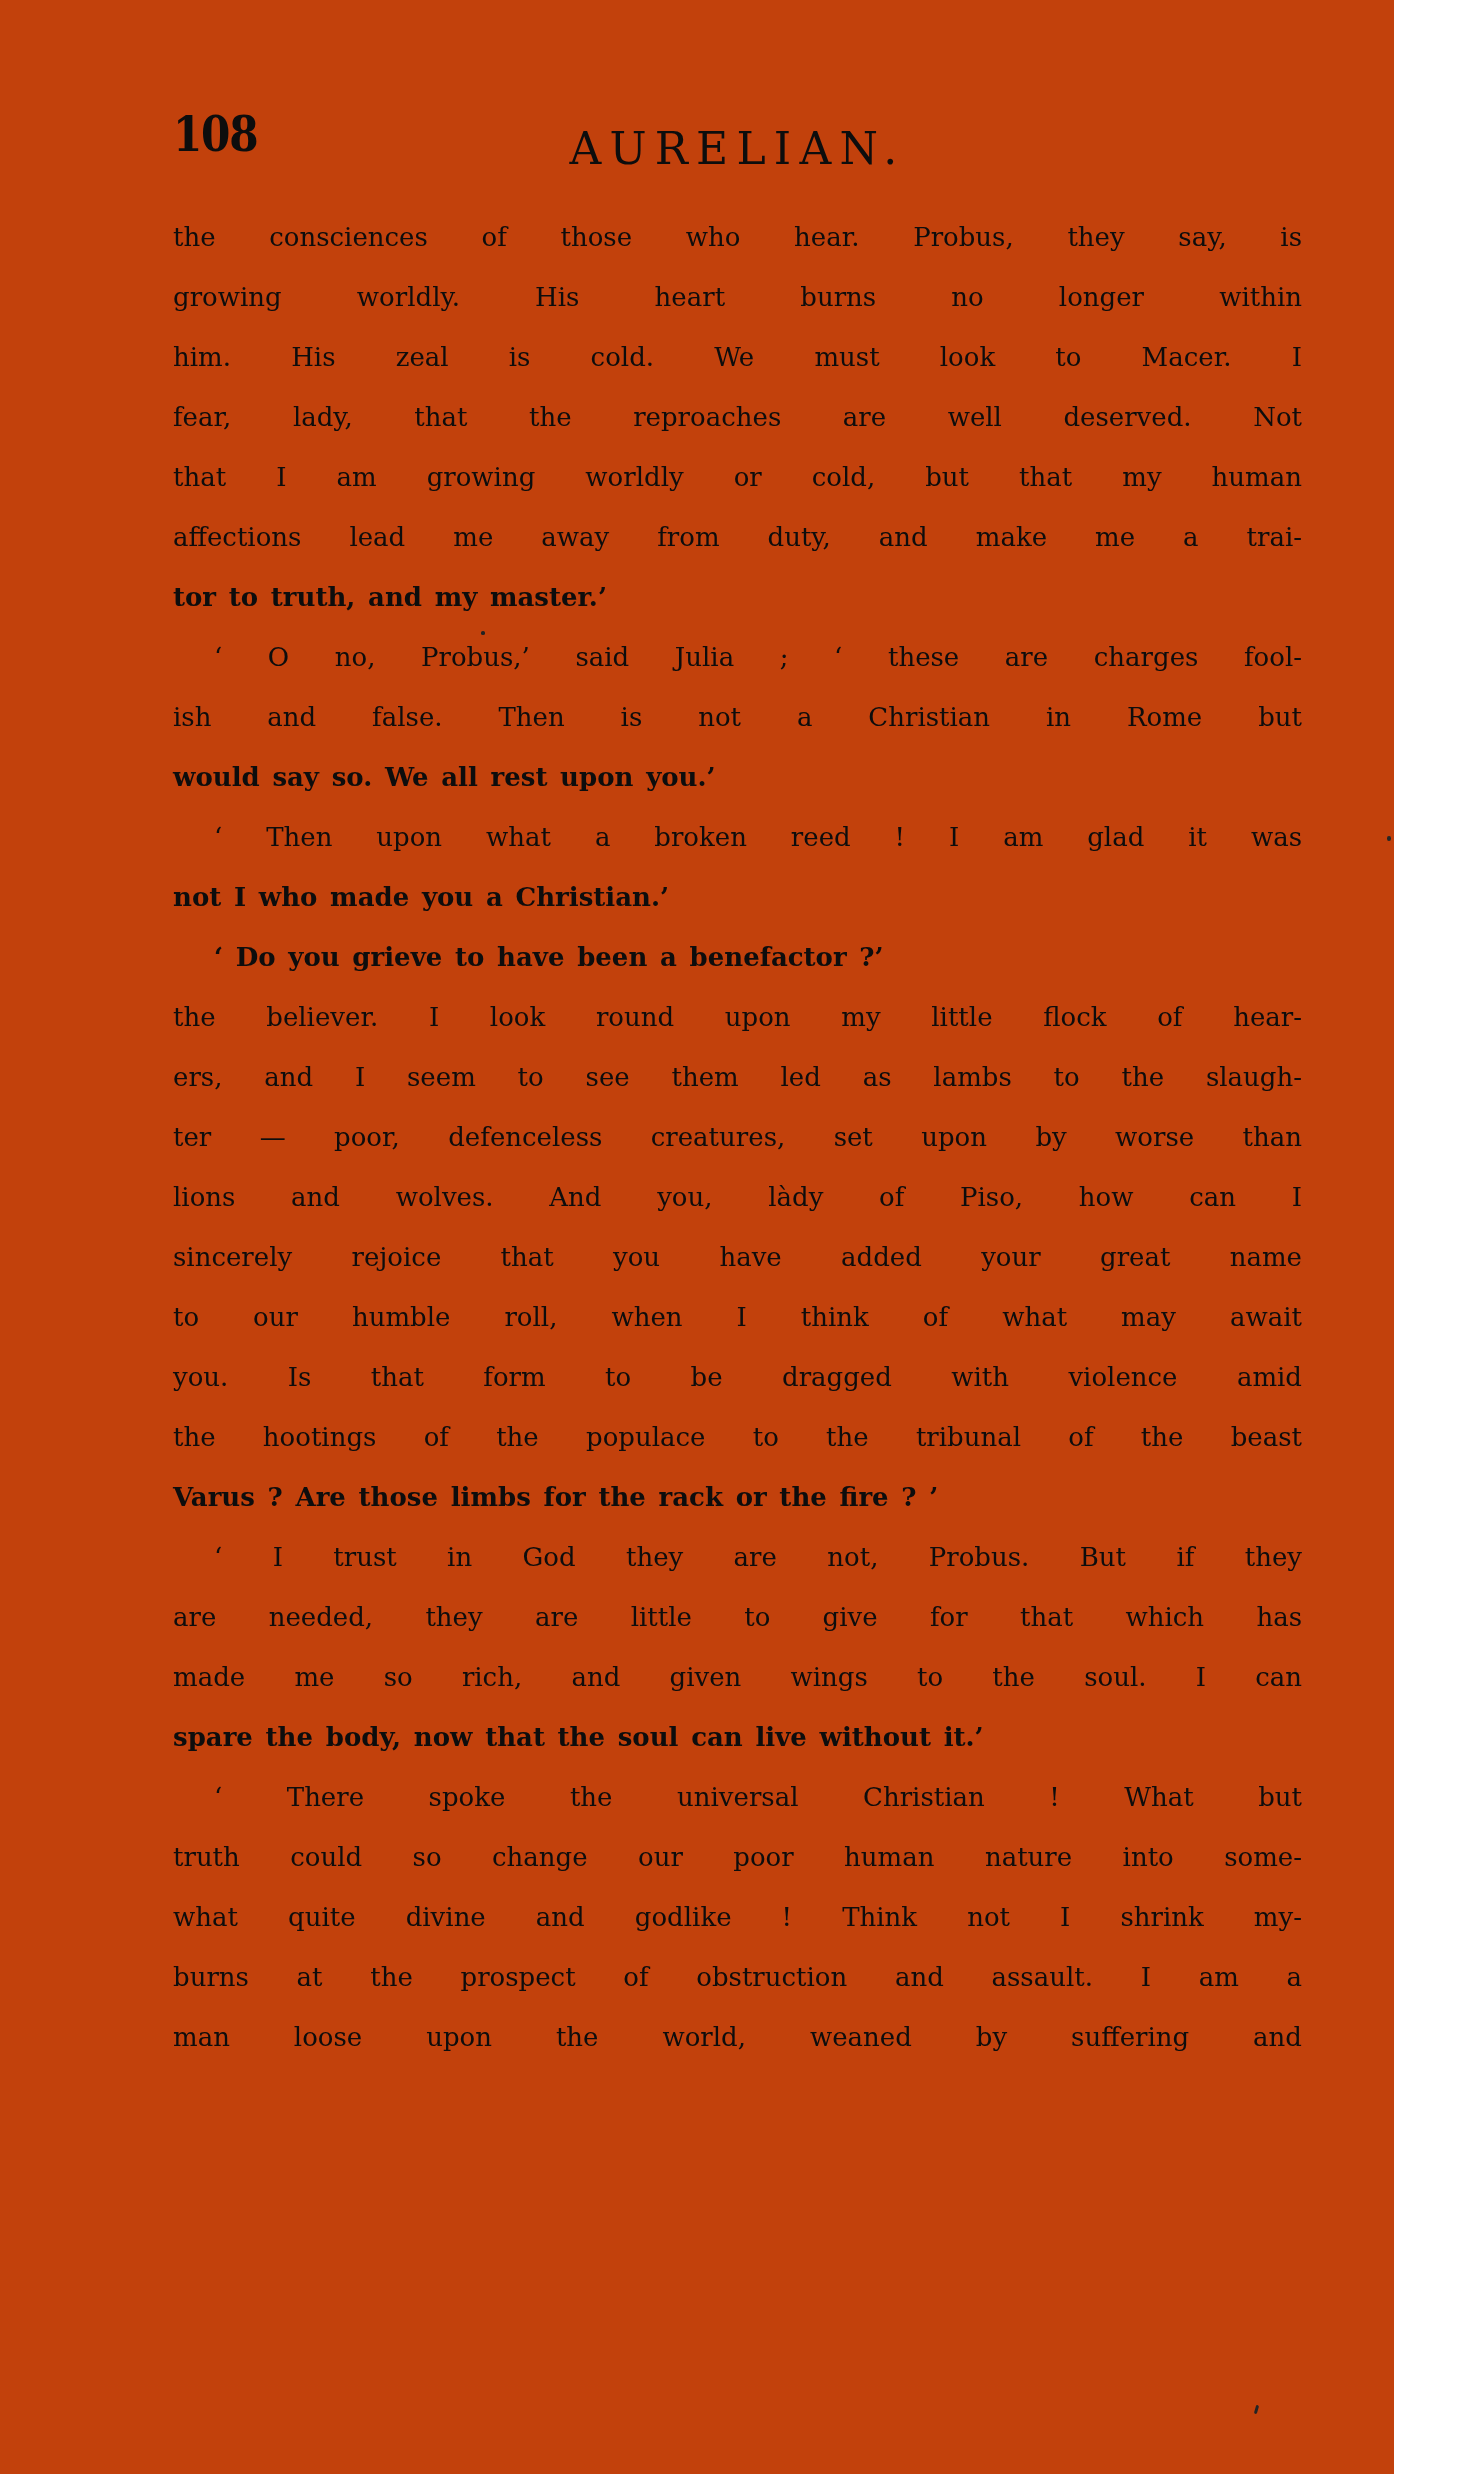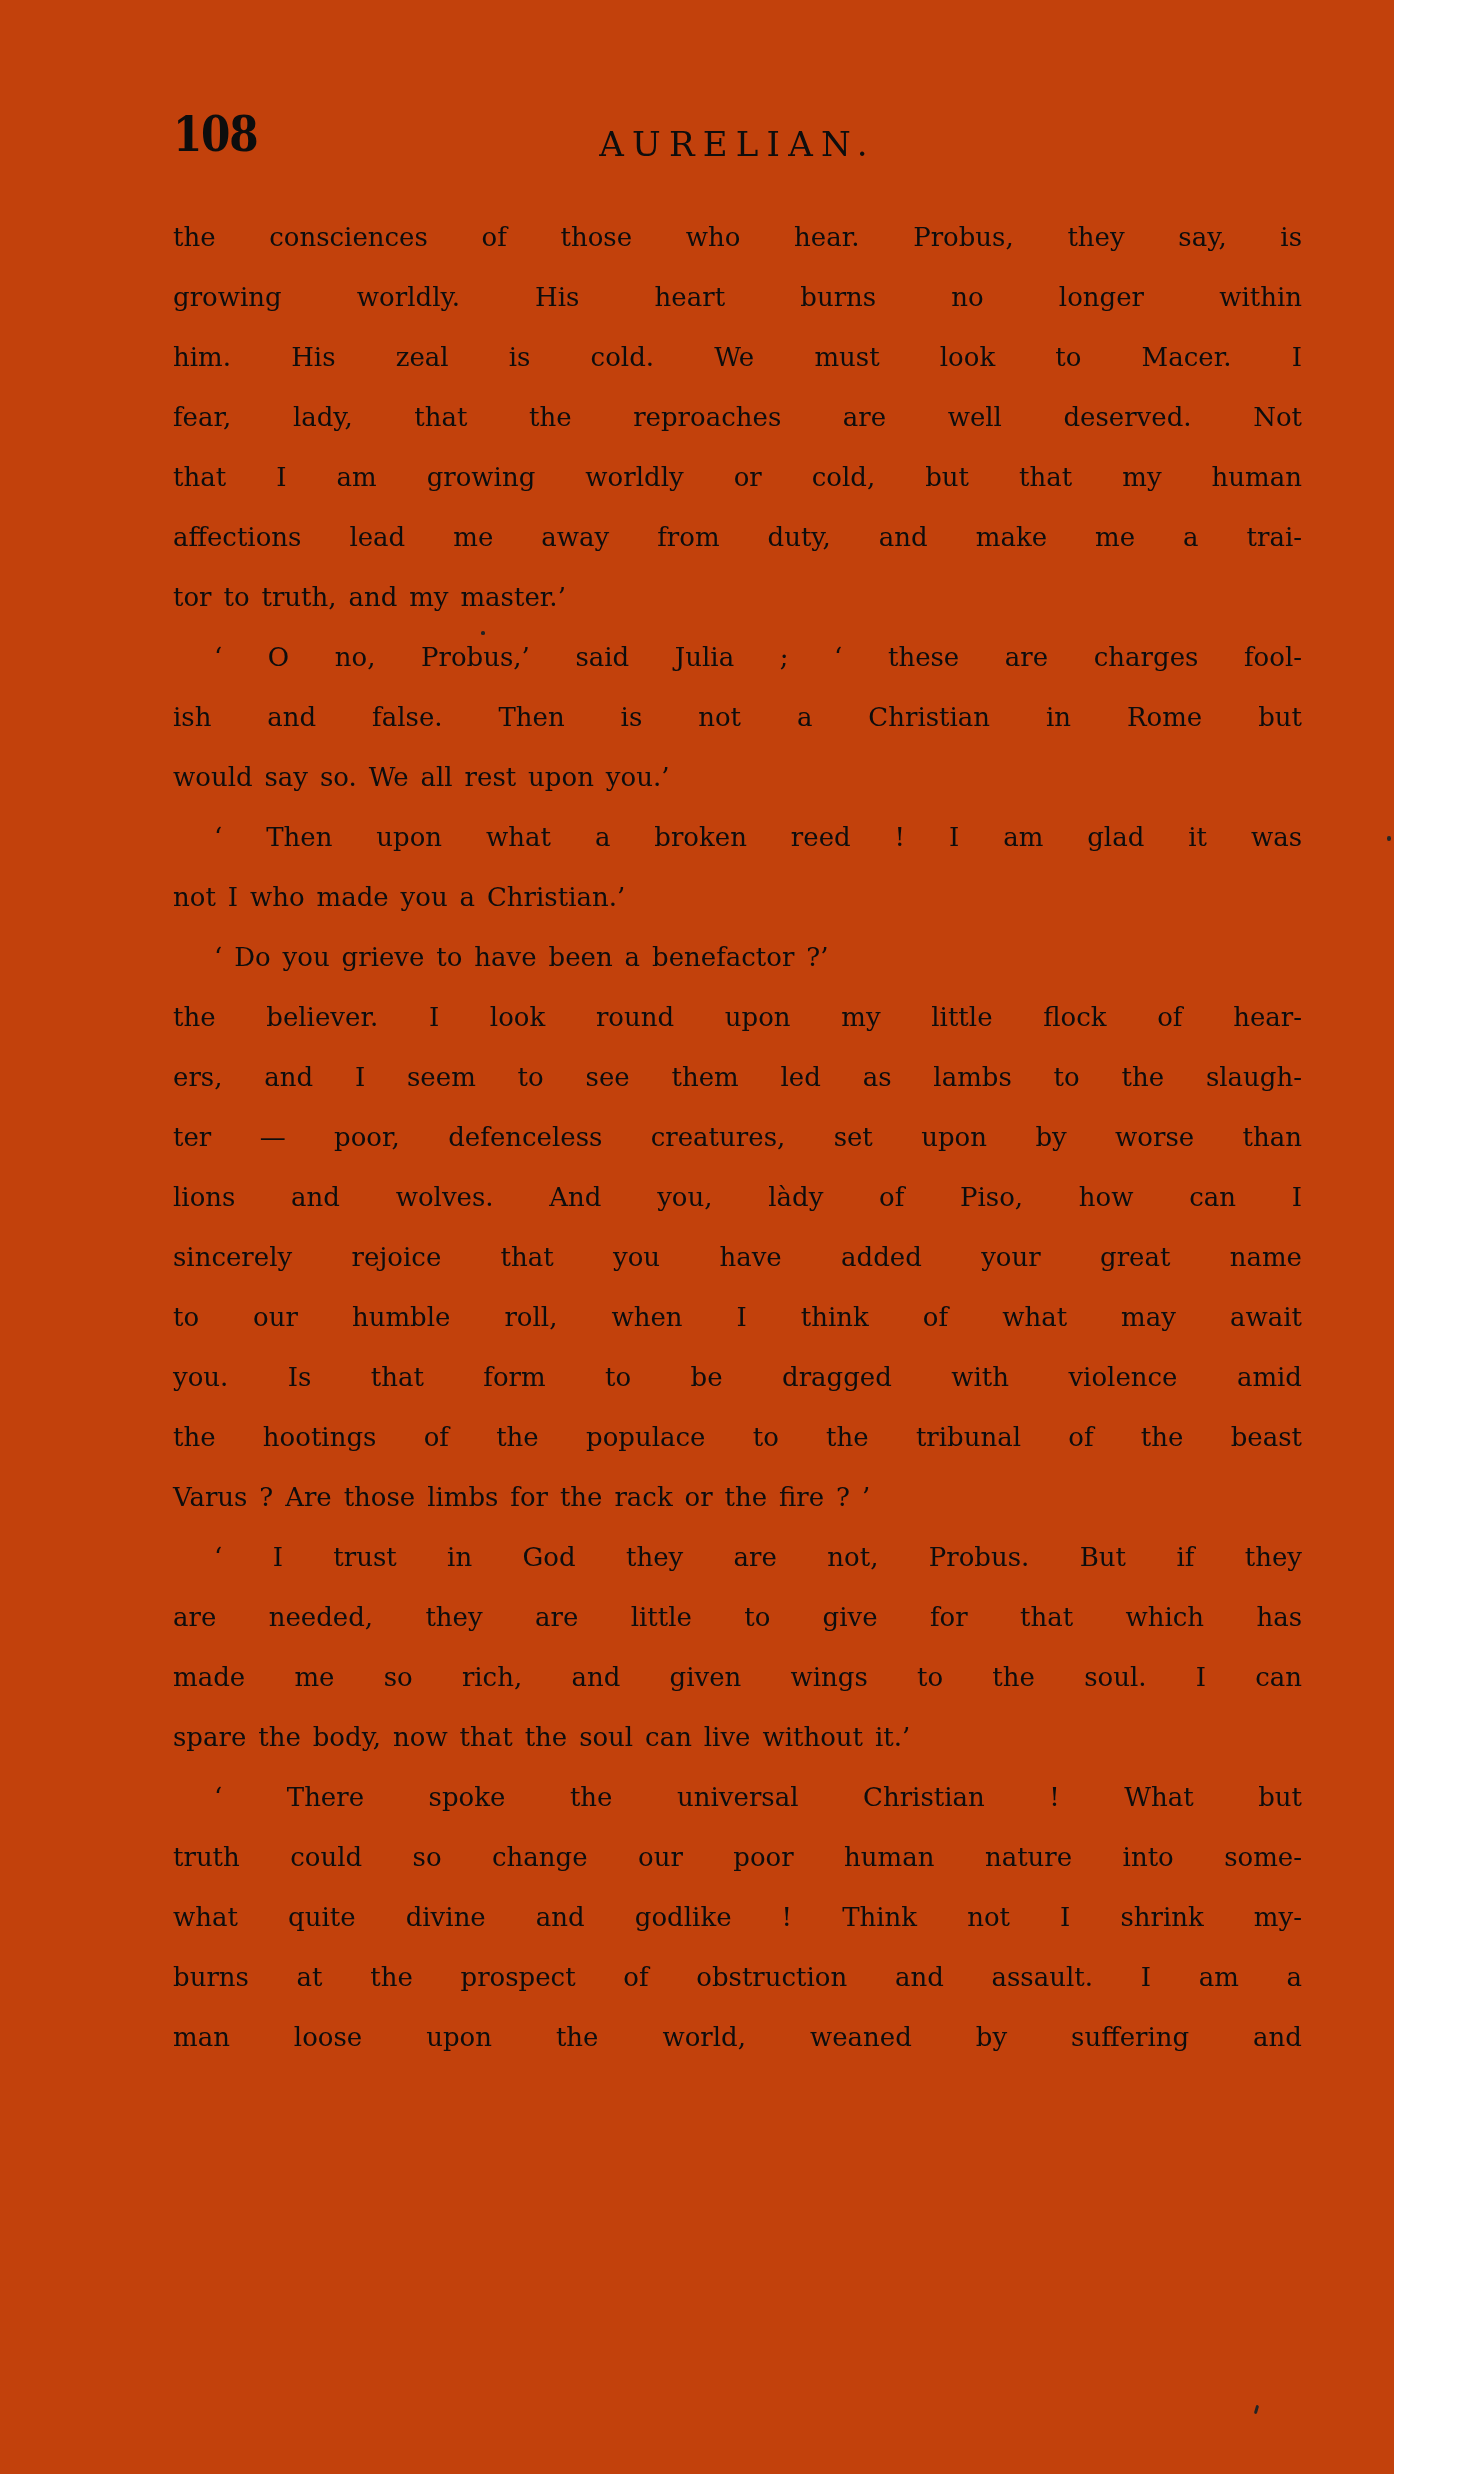--- a/index.html
+++ b/index.html
@@ -35,7 +35,7 @@
     top: 127px;
     width: 1129px;
     text-align: center;
-    font-size: 34px;
+    font-size: 44px;
     font-weight: 500;
     line-height: 1;
     letter-spacing: 8.2px;

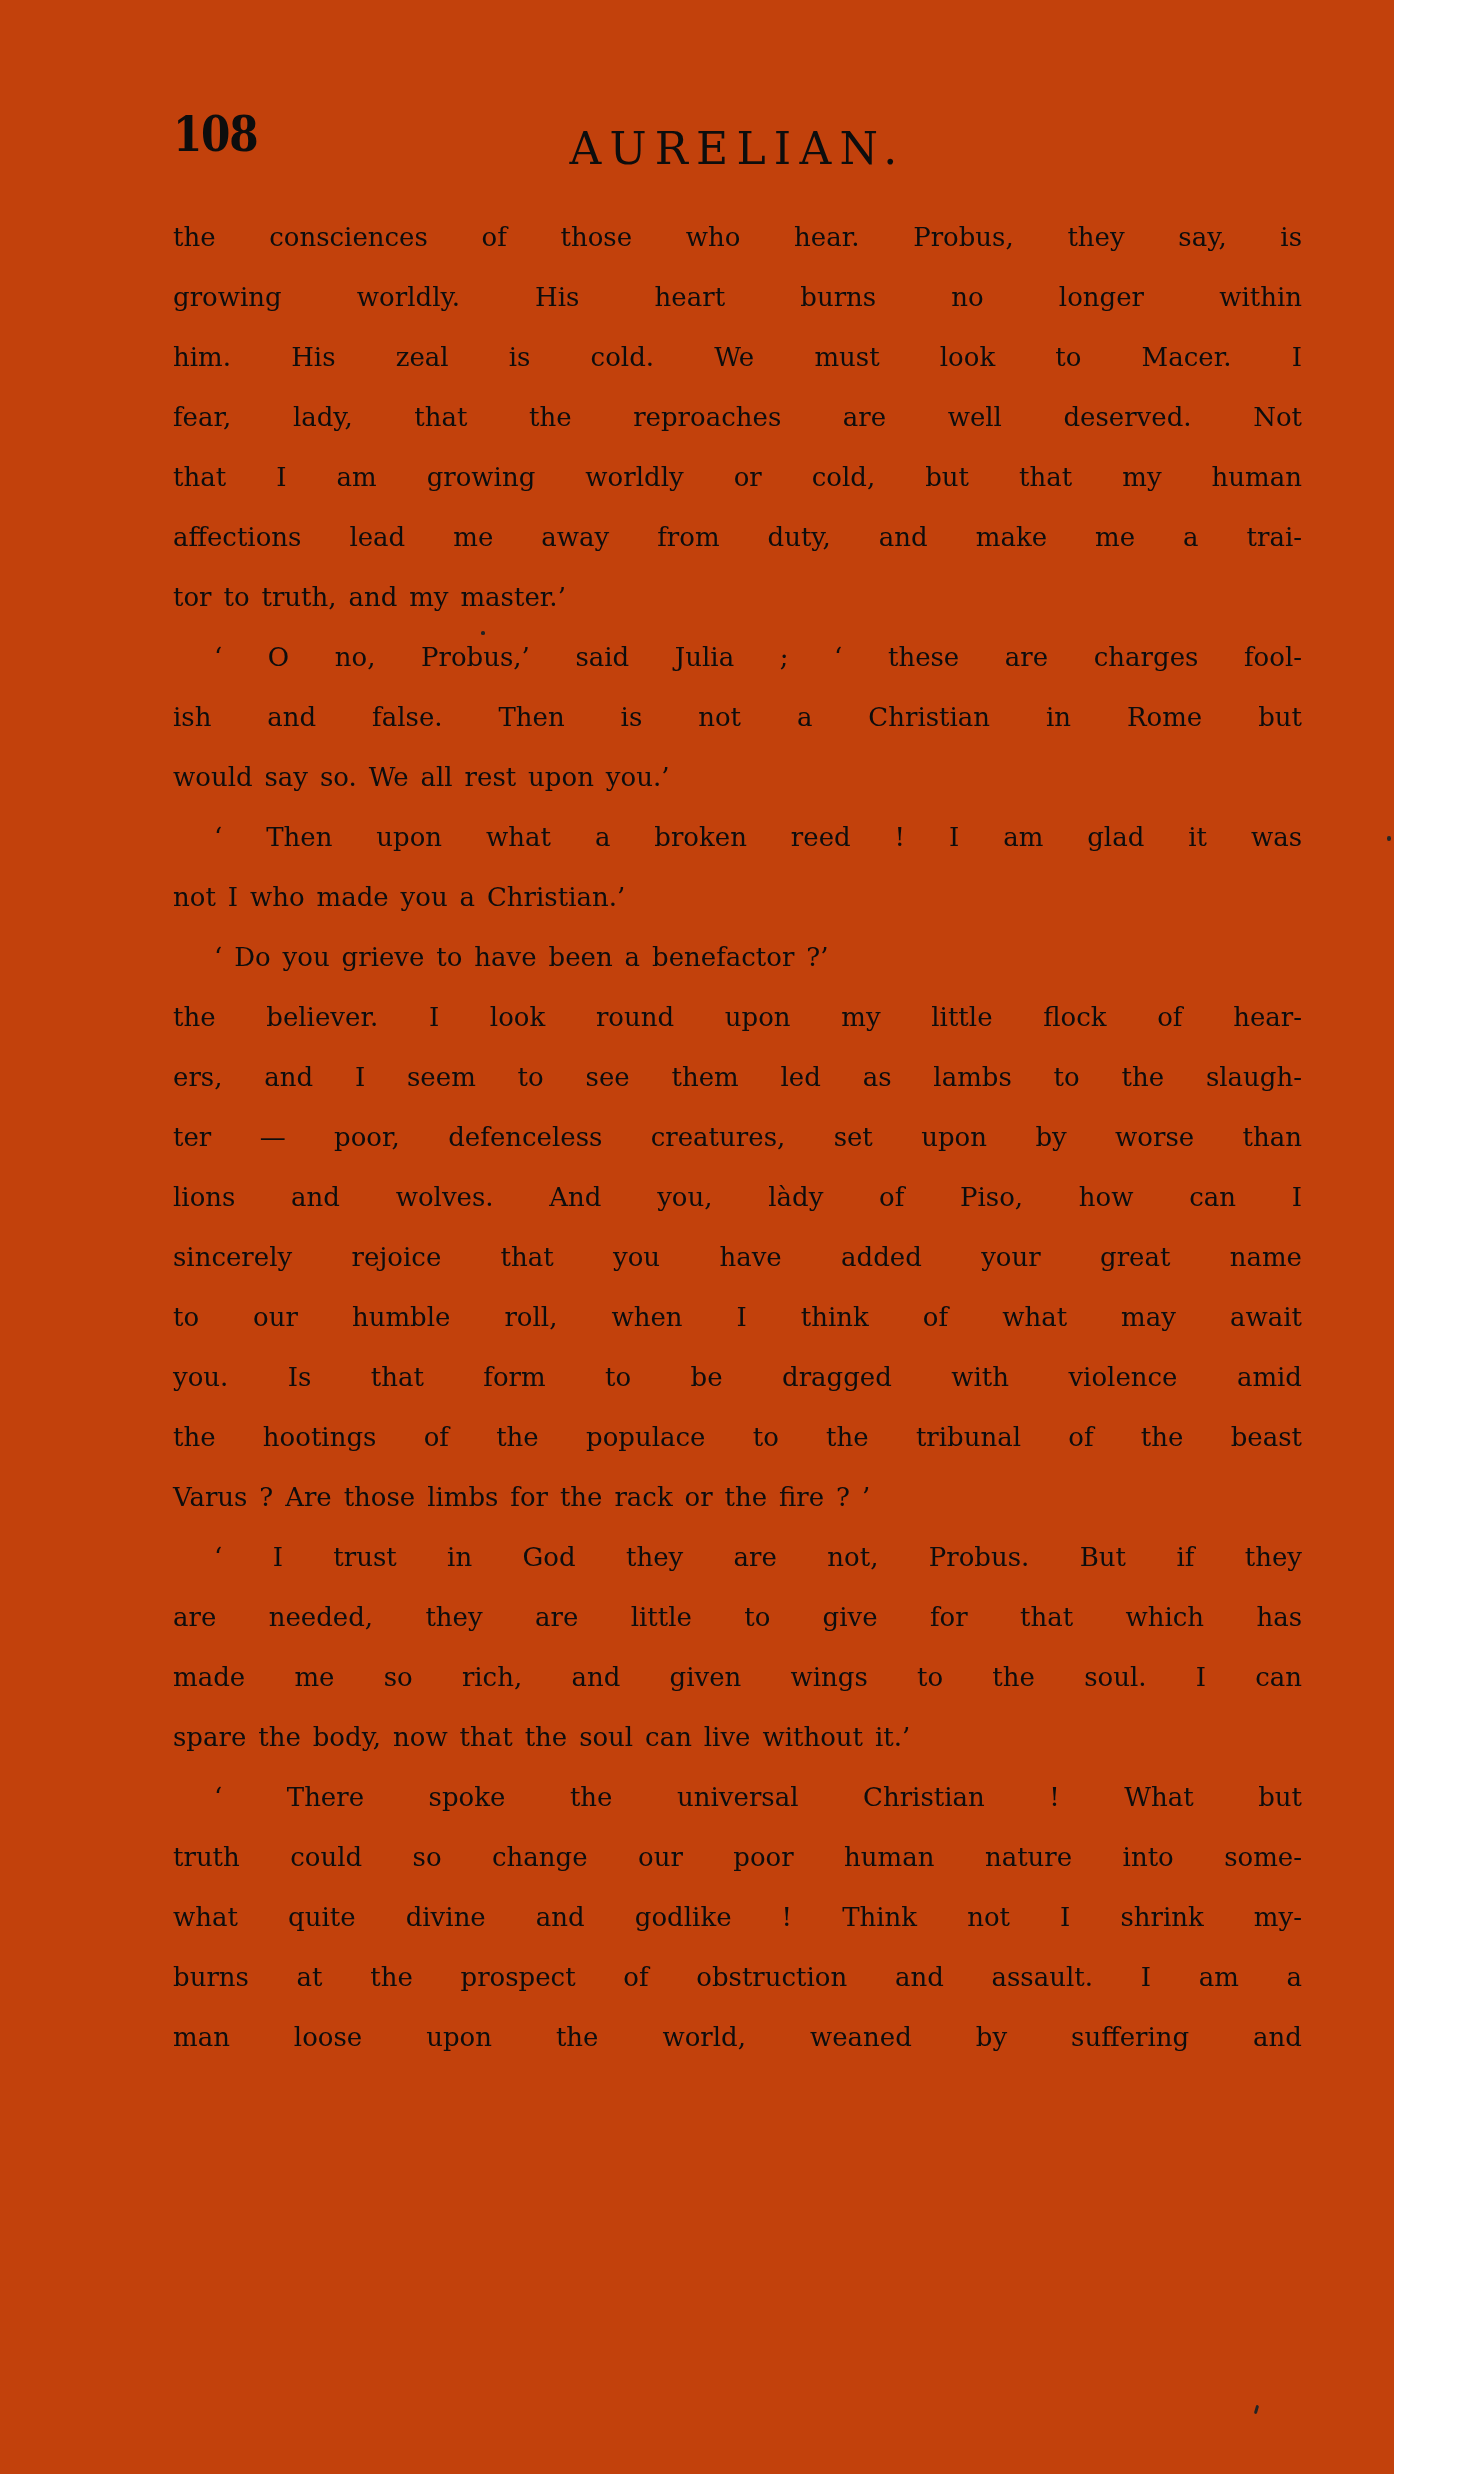--- a/index.html
+++ b/index.html
@@ -62,6 +62,7 @@
     text-align: center;
     text-align-last: left;
     word-spacing: 0.14em;
+    font-weight: bold;
   }
   .line.ind {
     padding-left: 41px;

